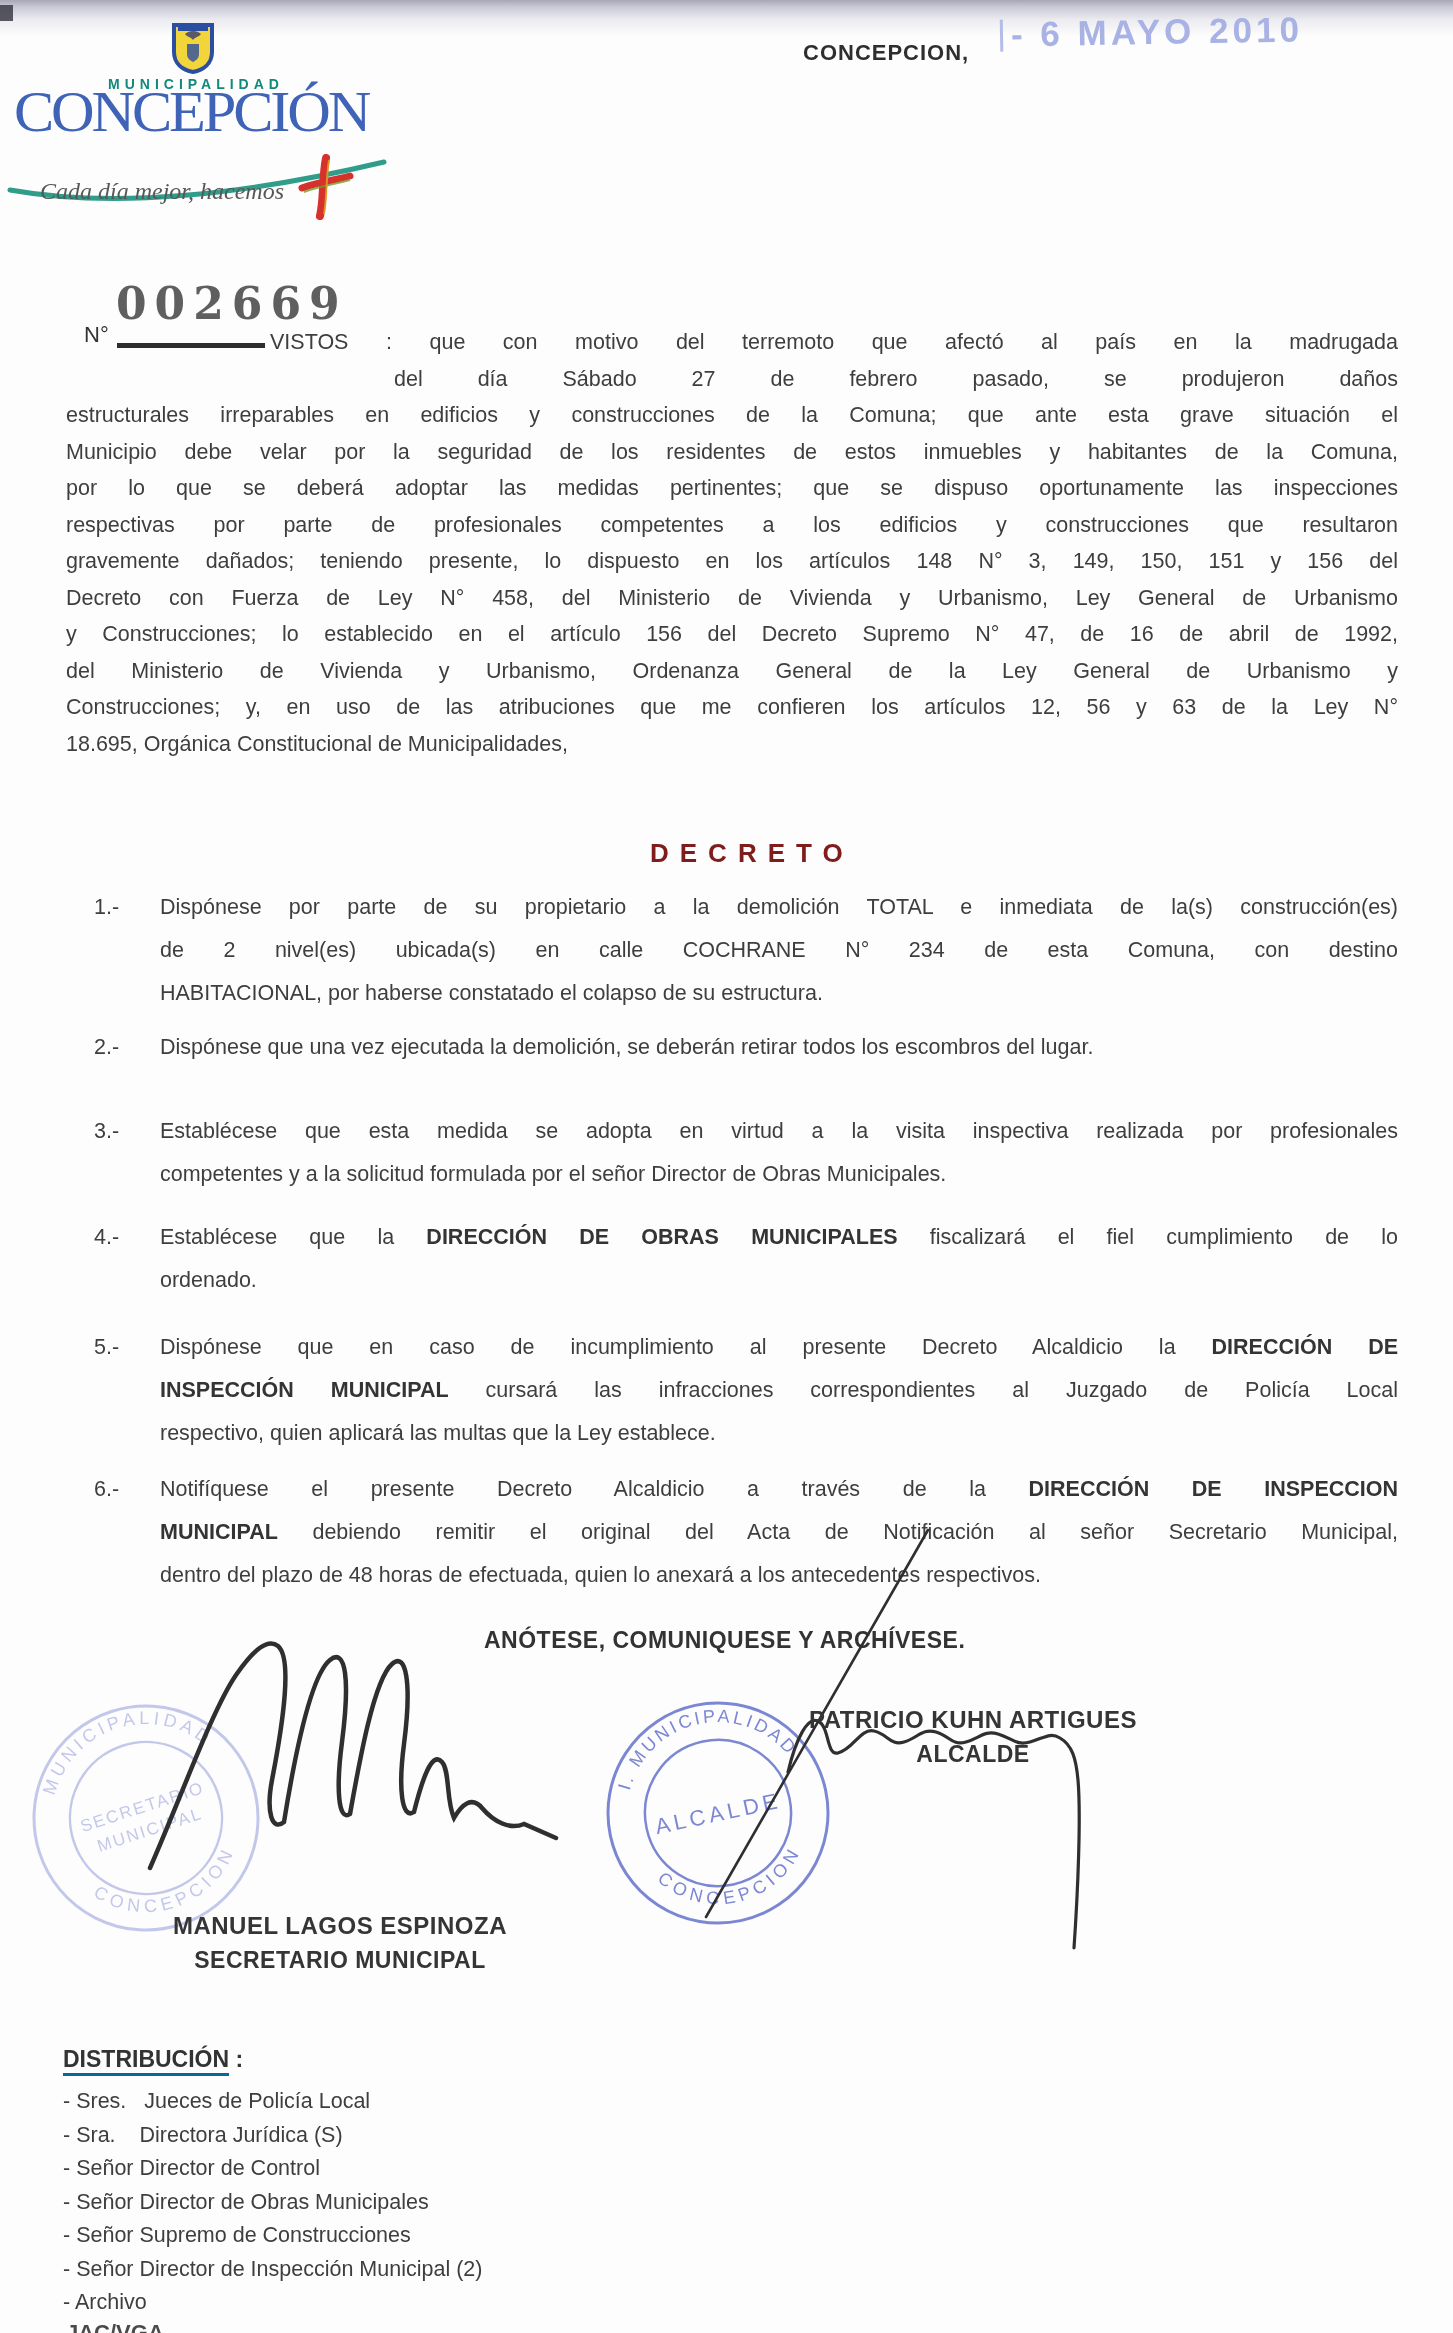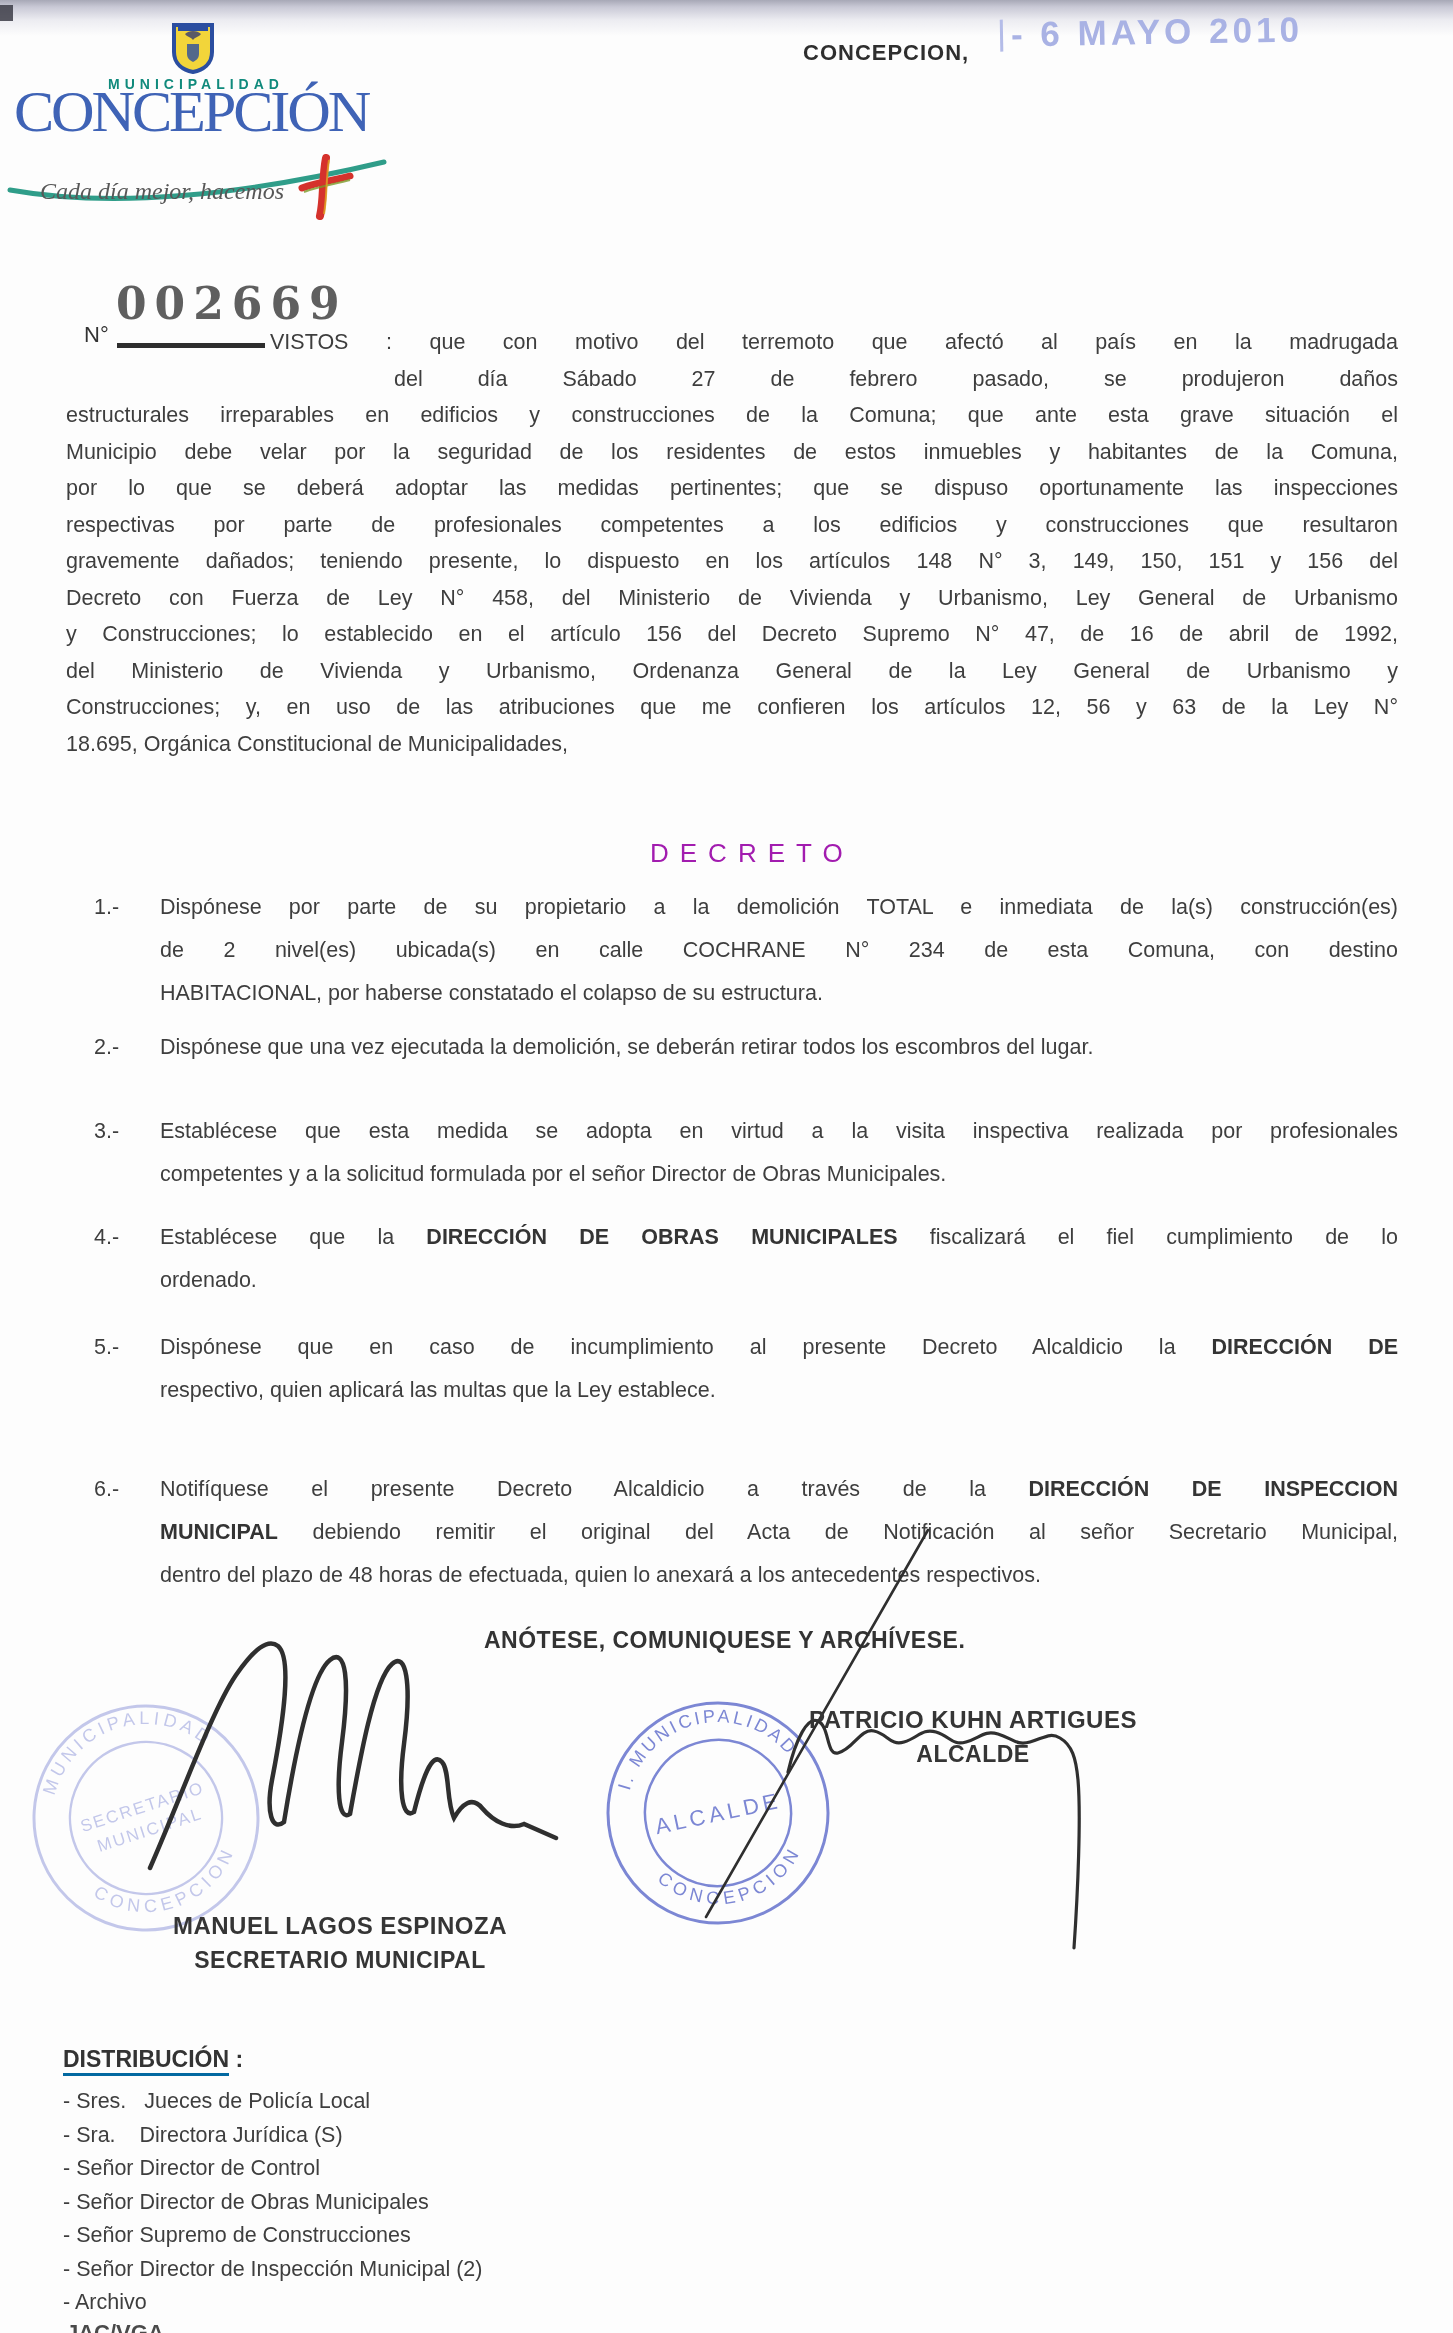--- a/index.html
+++ b/index.html
@@ -42,7 +42,7 @@
   .vline.vlast{text-align-last:left;}
 
   
-  .decreto-title{position:absolute;left:650px;top:816px;font-size:26px;font-weight:normal;letter-spacing:11px;color:#a21caf;}
+  .decreto-title{position:absolute;left:650px;top:816px;font-size:26px;font-weight:bold;letter-spacing:11px;color:#7f1d1d;}
   .items-host{position:absolute;left:0;top:0;width:100%;}
   .ditem{position:absolute;left:66px;width:1332px;font-size:21.5px;line-height:43px;color:#3e3e3e;}
   .ditem:nth-of-type(1){top:886px;} .ditem:nth-of-type(2){top:1026px;}

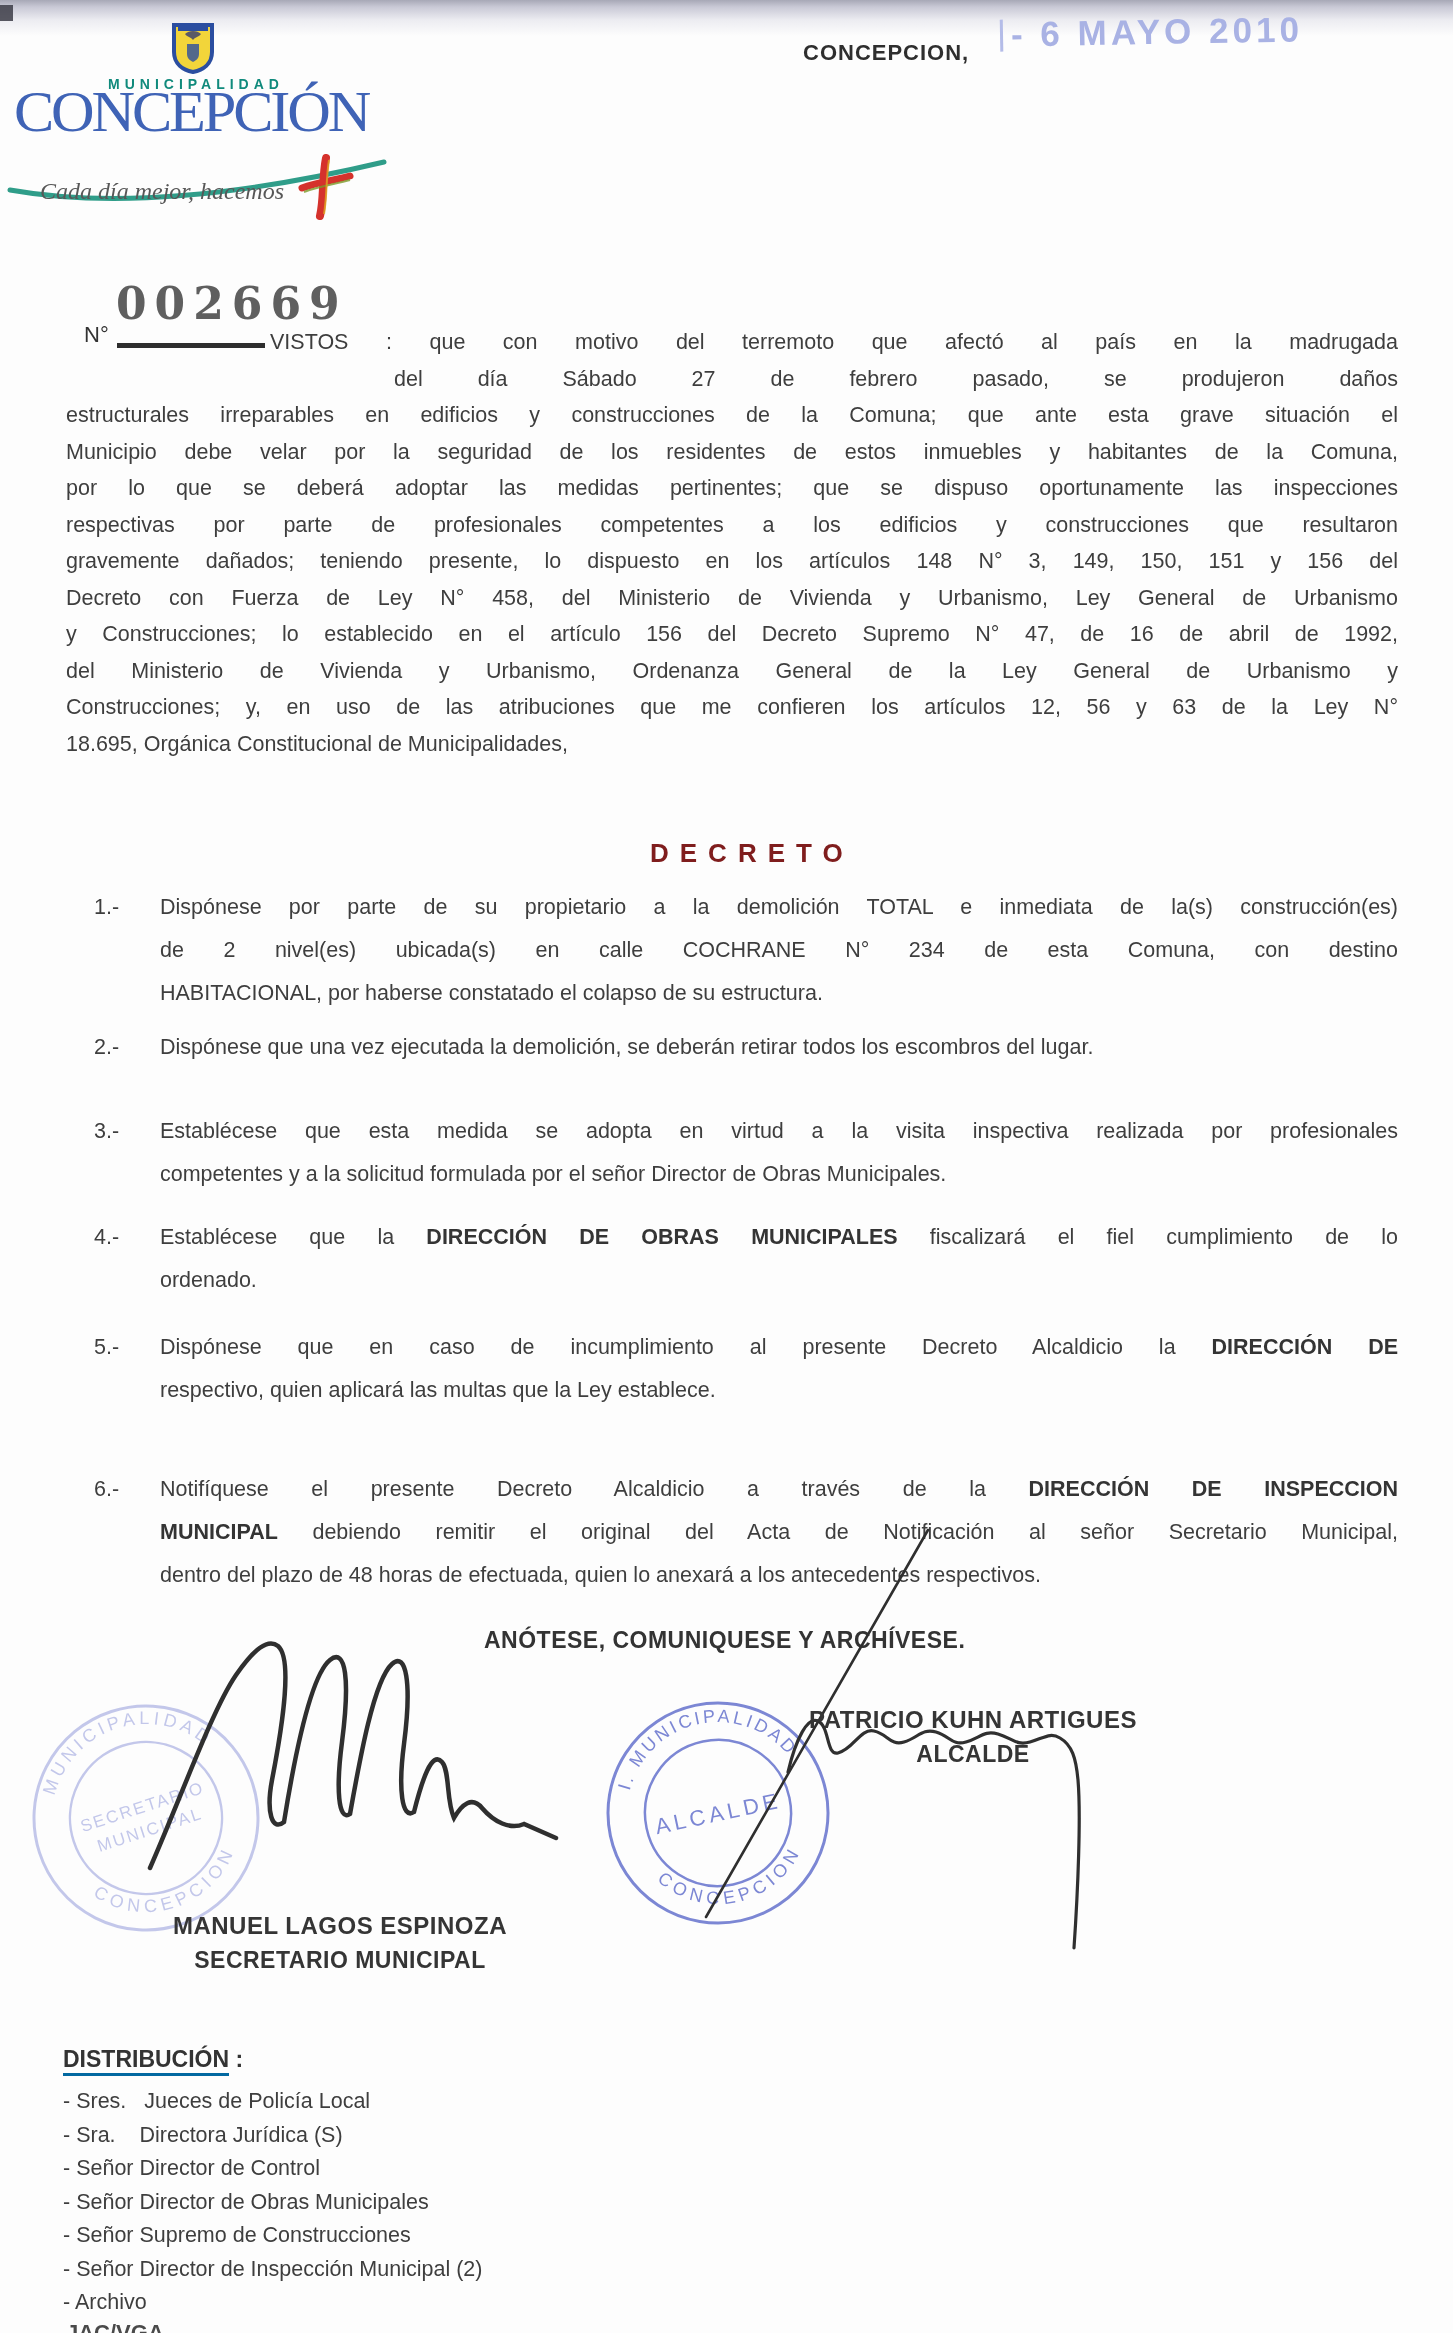--- a/index.html
+++ b/index.html
@@ -162,6 +162,7 @@
         <span class="dnum">5.-</span>
         <div class="dtext">
           <div class="dline"><span>Dispónese que en caso de incumplimiento al presente Decreto Alcaldicio la </span><b>DIRECCIÓN DE</b></div>
+          <div class="dline"><b>INSPECCIÓN MUNICIPAL</b><span> cursará las infracciones correspondientes al Juzgado de Policía Local</span></div>
           <div class="dline dlast"><span>respectivo, quien aplicará las multas que la Ley establece.</span></div>
         </div>
       </div>

